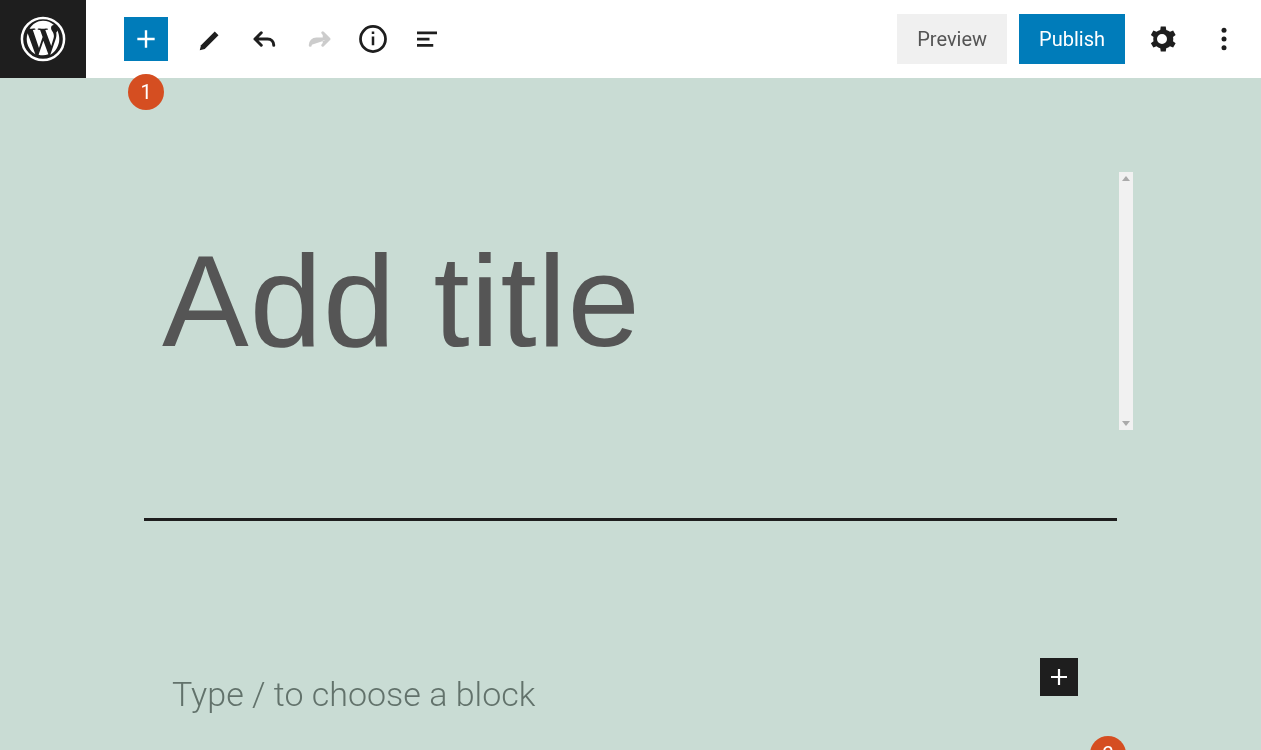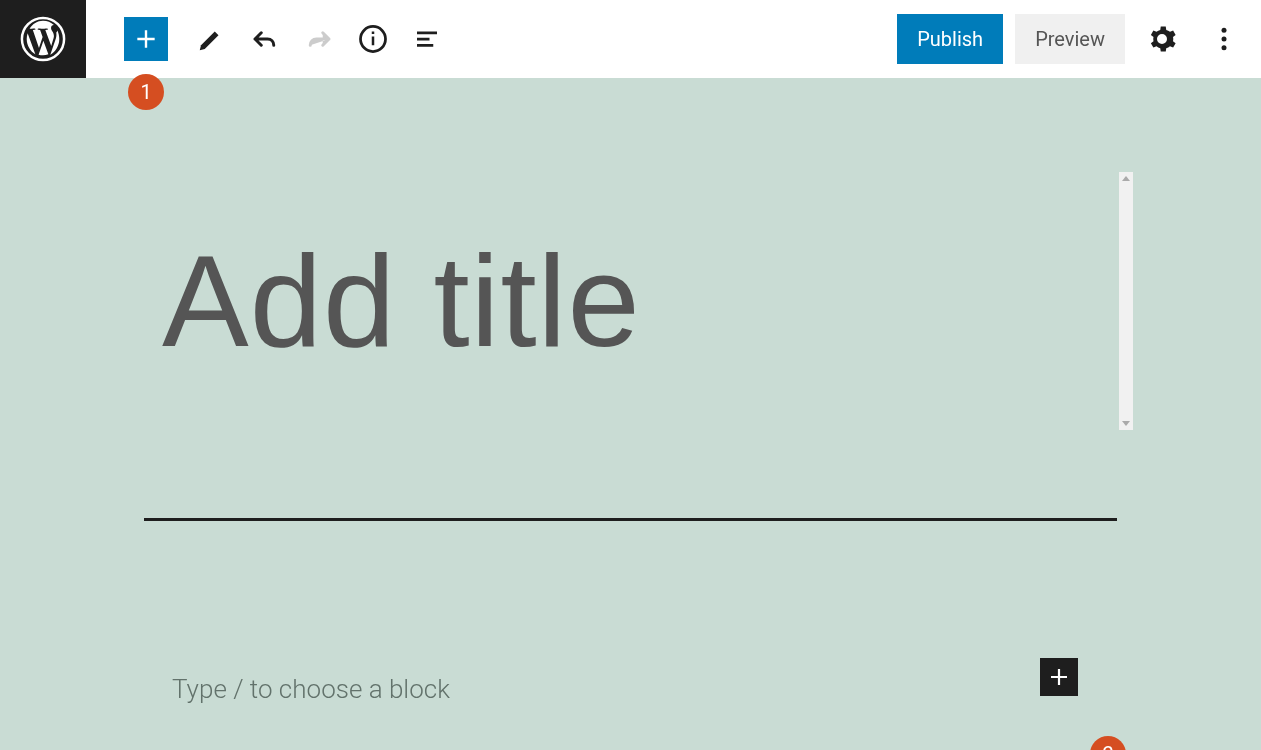--- a/index.html
+++ b/index.html
@@ -237,8 +237,8 @@
   </div>
   <div class="spacer"></div>
   <div class="toolbar-right">
+    <button class="btn preview">Preview</button>
     <button class="btn publish">Publish</button>
-    <button class="btn preview">Preview</button>
     <button class="icon-btn">
       <svg viewBox="0 0 24 24">
           <path fill="#1e1e1e" d="M12 8a4 4 0 100 8 4 4 0 000-8zm9 4c0 .6-.1 1.1-.2 1.7l2.1 1.6-2 3.5-2.5-1c-.9.7-1.9 1.2-3 1.5L15 22h-4l-.4-2.7c-1.1-.3-2.1-.8-3-1.5l-2.5 1-2-3.5 2.1-1.6C5.1 13.1 5 12.6 5 12s.1-1.1.2-1.7L3.1 8.7l2-3.5 2.5 1c.9-.7 1.9-1.2 3-1.5L11 2h4l.4 2.7c1.1.3 2.1.8 3 1.5l2.5-1 2 3.5-2.1 1.6c.1.6.2 1.1.2 1.7z"></path>

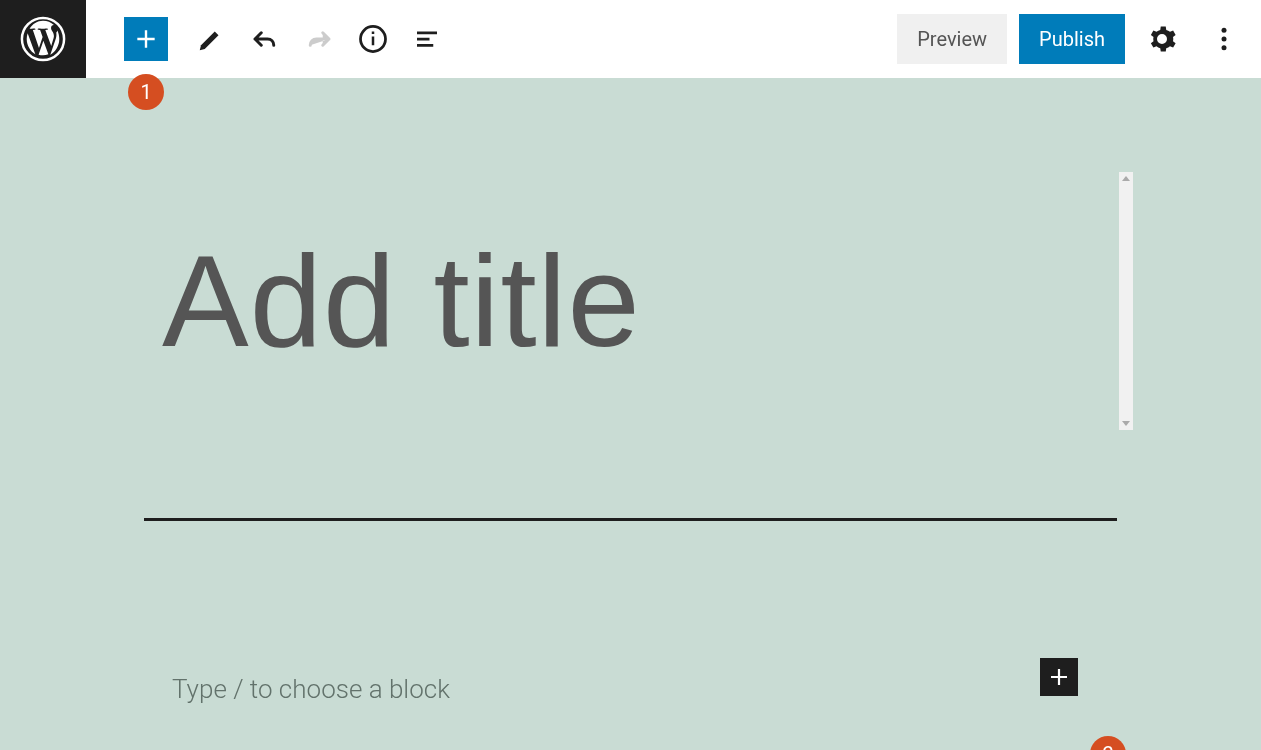--- a/index.html
+++ b/index.html
@@ -149,7 +149,7 @@
     position:absolute;
     left:172px;
     top:596px;
-    font-size:26px;
+    font-size:34px;
     font-weight:300;
     color:#62726b;
   }

